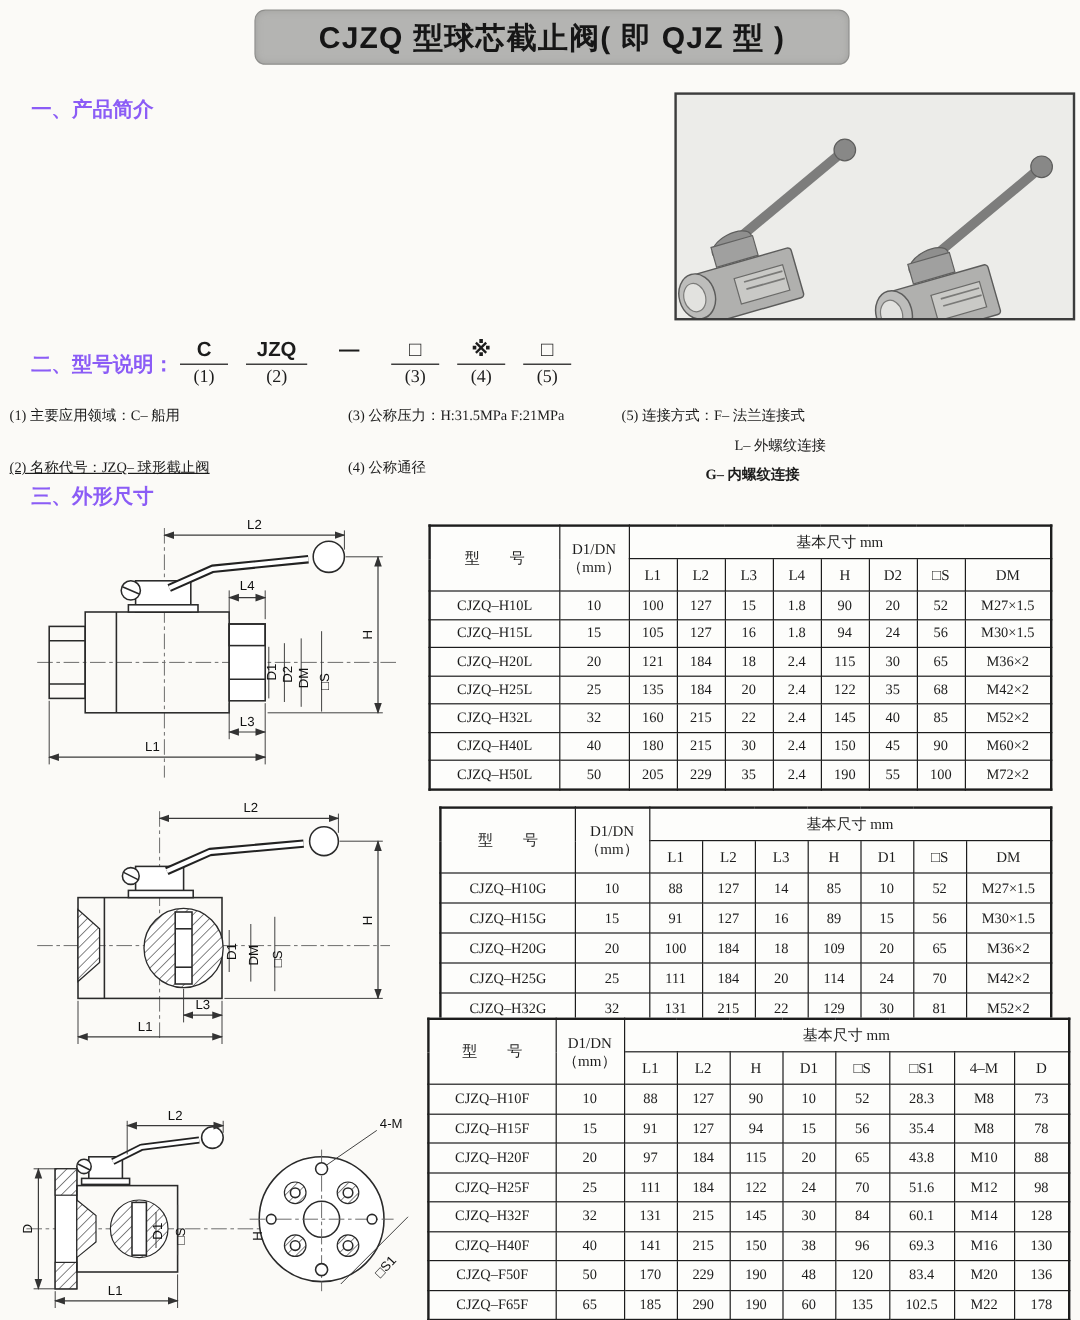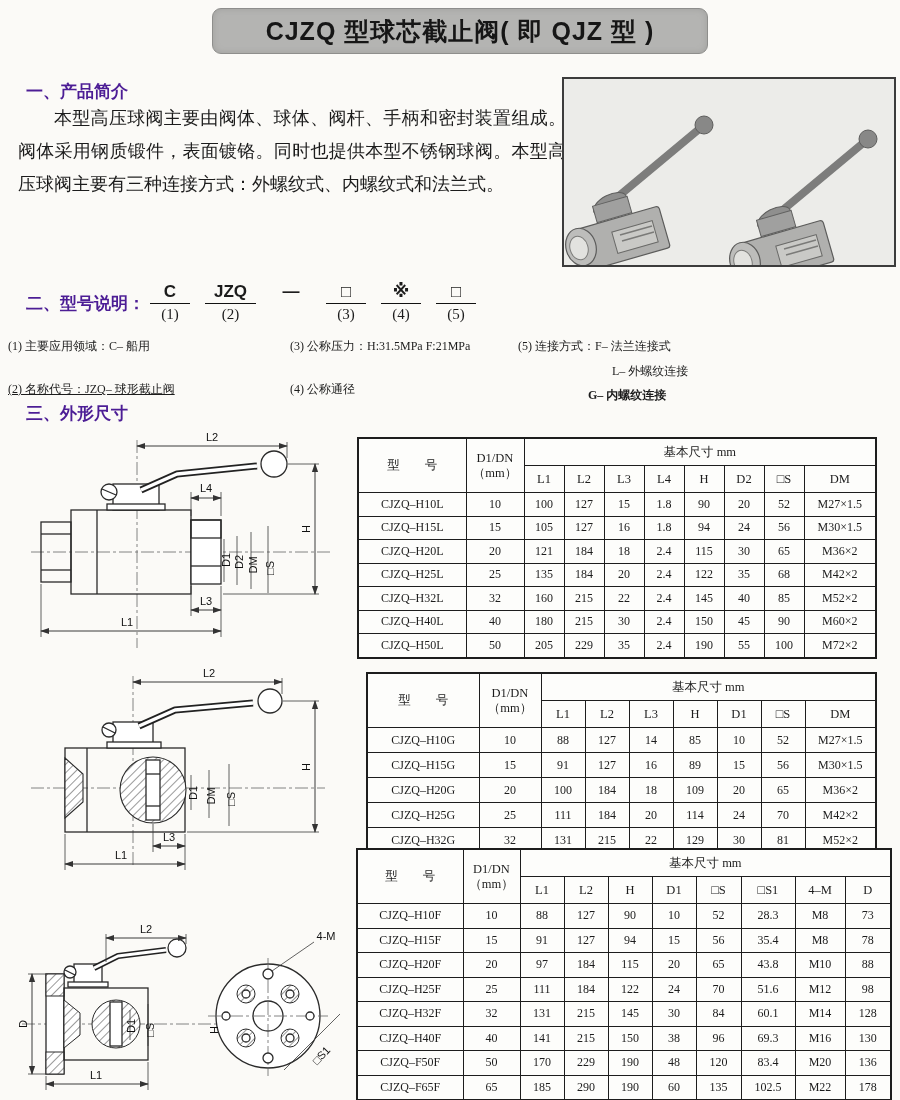--- a/index.html
+++ b/index.html
@@ -16,7 +16,7 @@
 
   
   .sec-head{font-family:"Liberation Sans","DejaVu Sans",sans-serif;font-weight:bold;
-            font-size:17px;color:#4c1d95;}
+            font-size:17px;color:#8b5cf6;}
 
   
   .intro{left:18px;top:102px;width:548px;font-size:18px;line-height:33px;text-align:justify;}

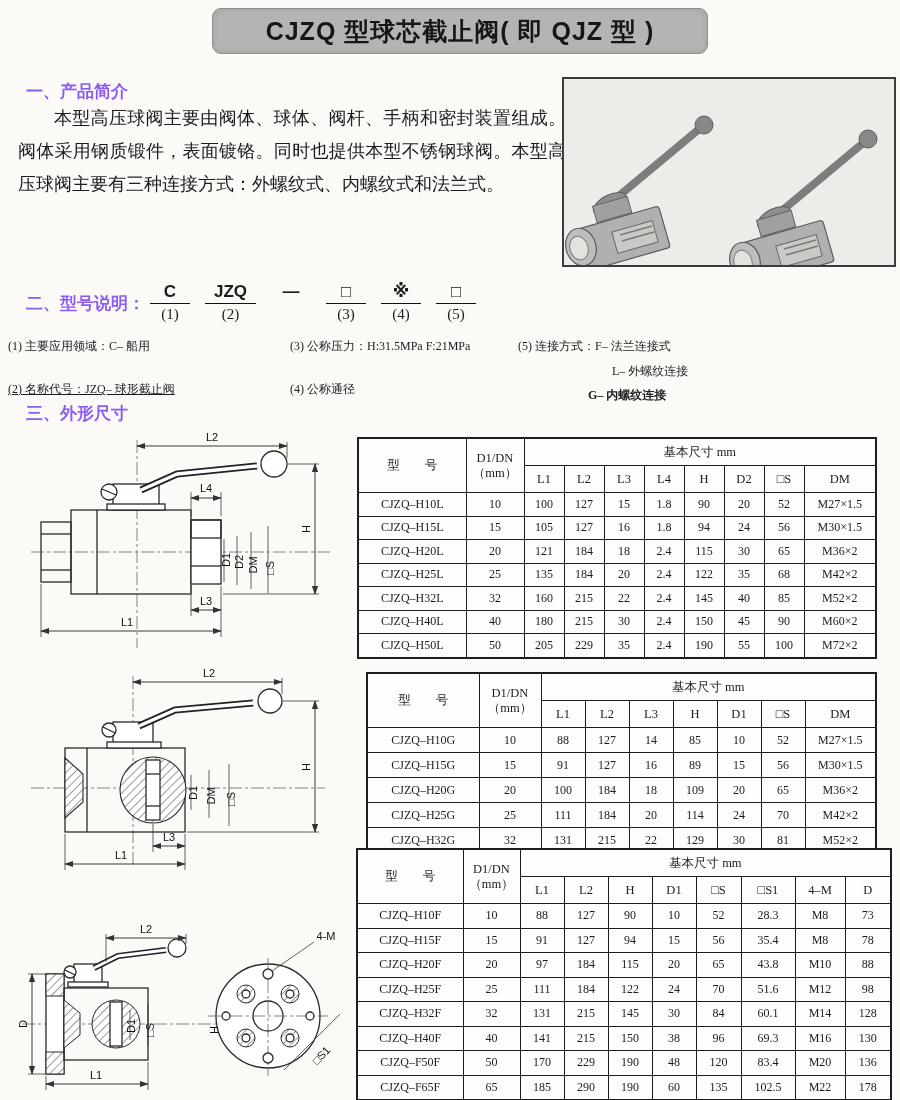--- a/index.html
+++ b/index.html
@@ -65,7 +65,6 @@
 
 <div class="abs sec-head" style="left:26px;top:80px;">一、产品简介</div>
 <div class="abs intro">
-  <p>本型高压球阀主要由阀体、球体、阀杆、手柄和密封装置组成。阀体采用钢质锻件，表面镀铬。同时也提供本型不锈钢球阀。本型高压球阀主要有三种连接方式：外螺纹式、内螺纹式和法兰式。</p>
 </div>
 
 <div class="abs photo">

